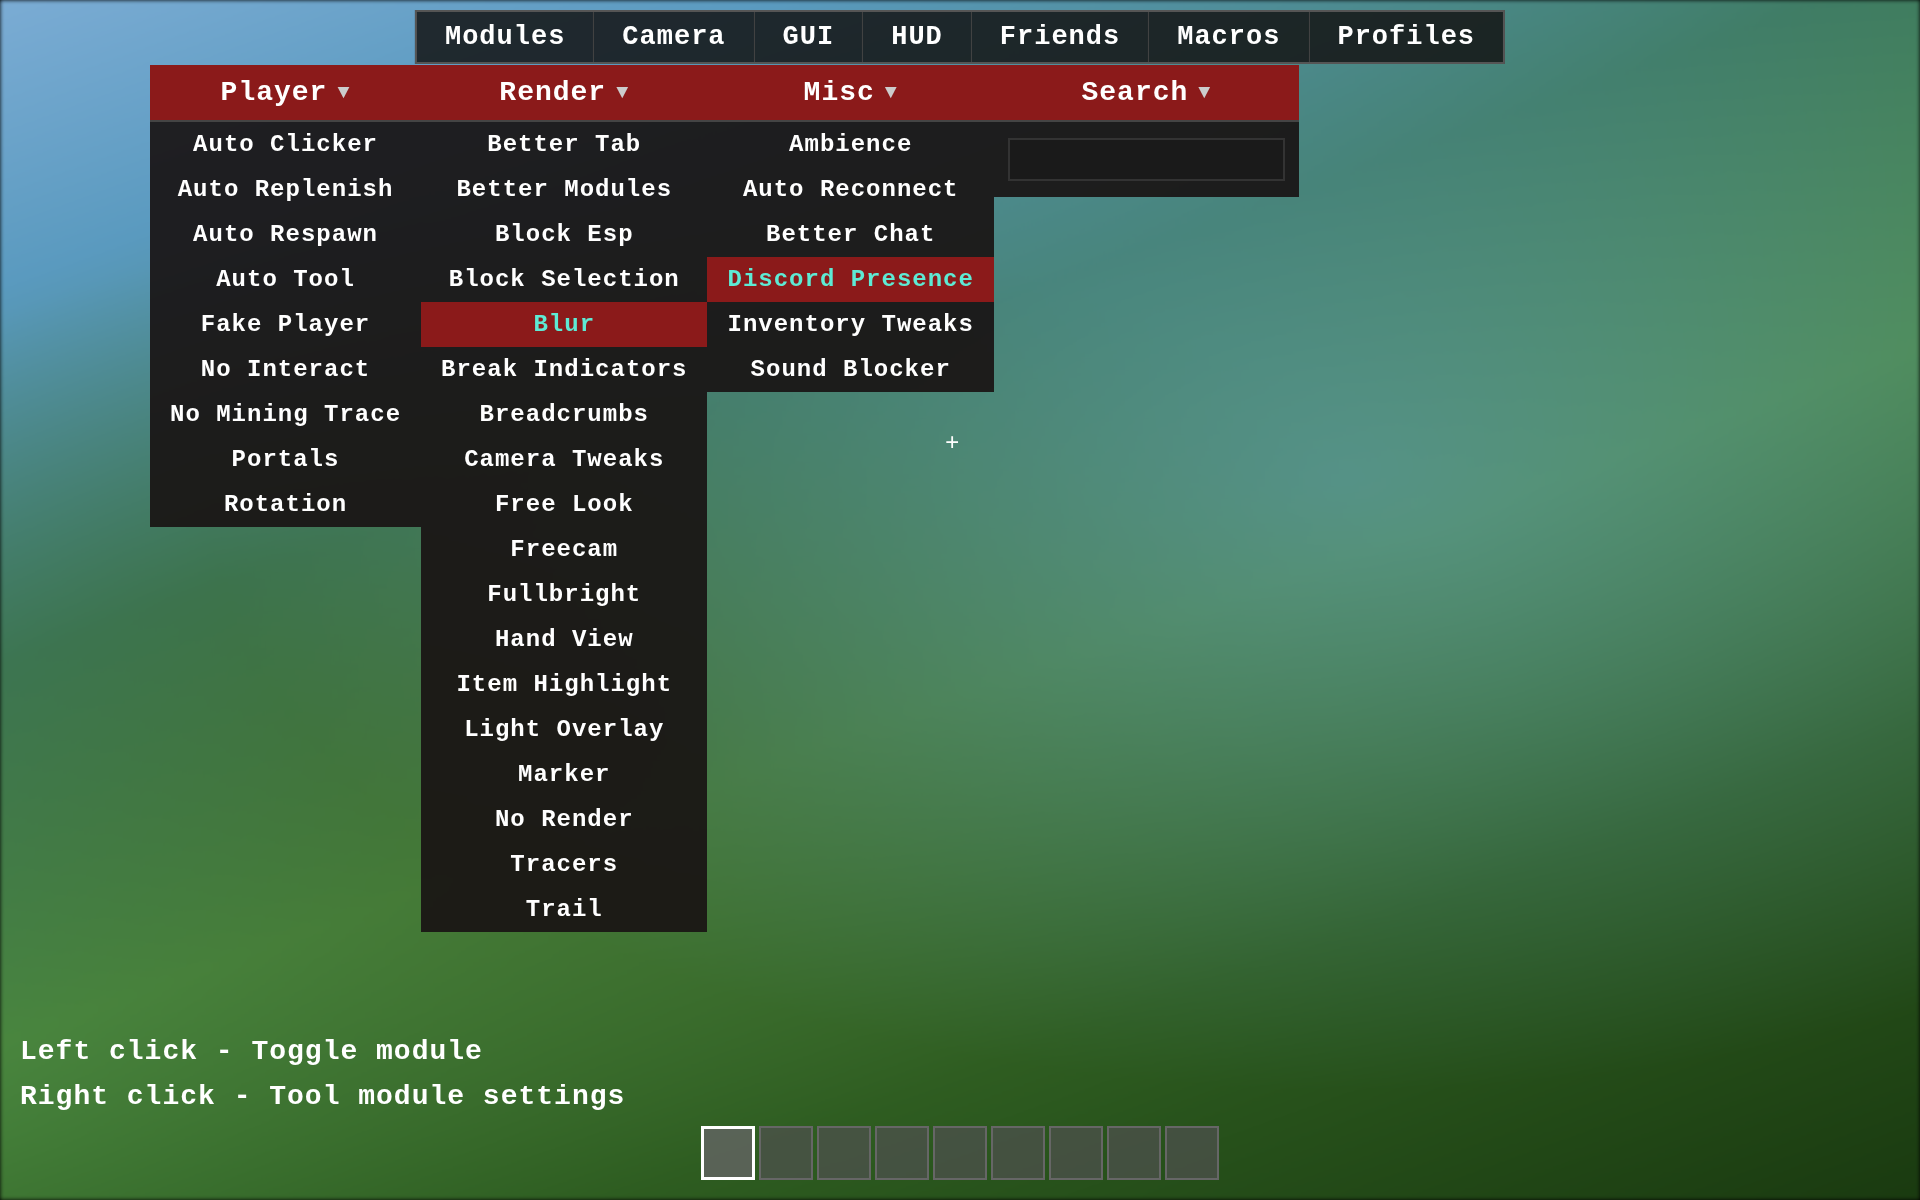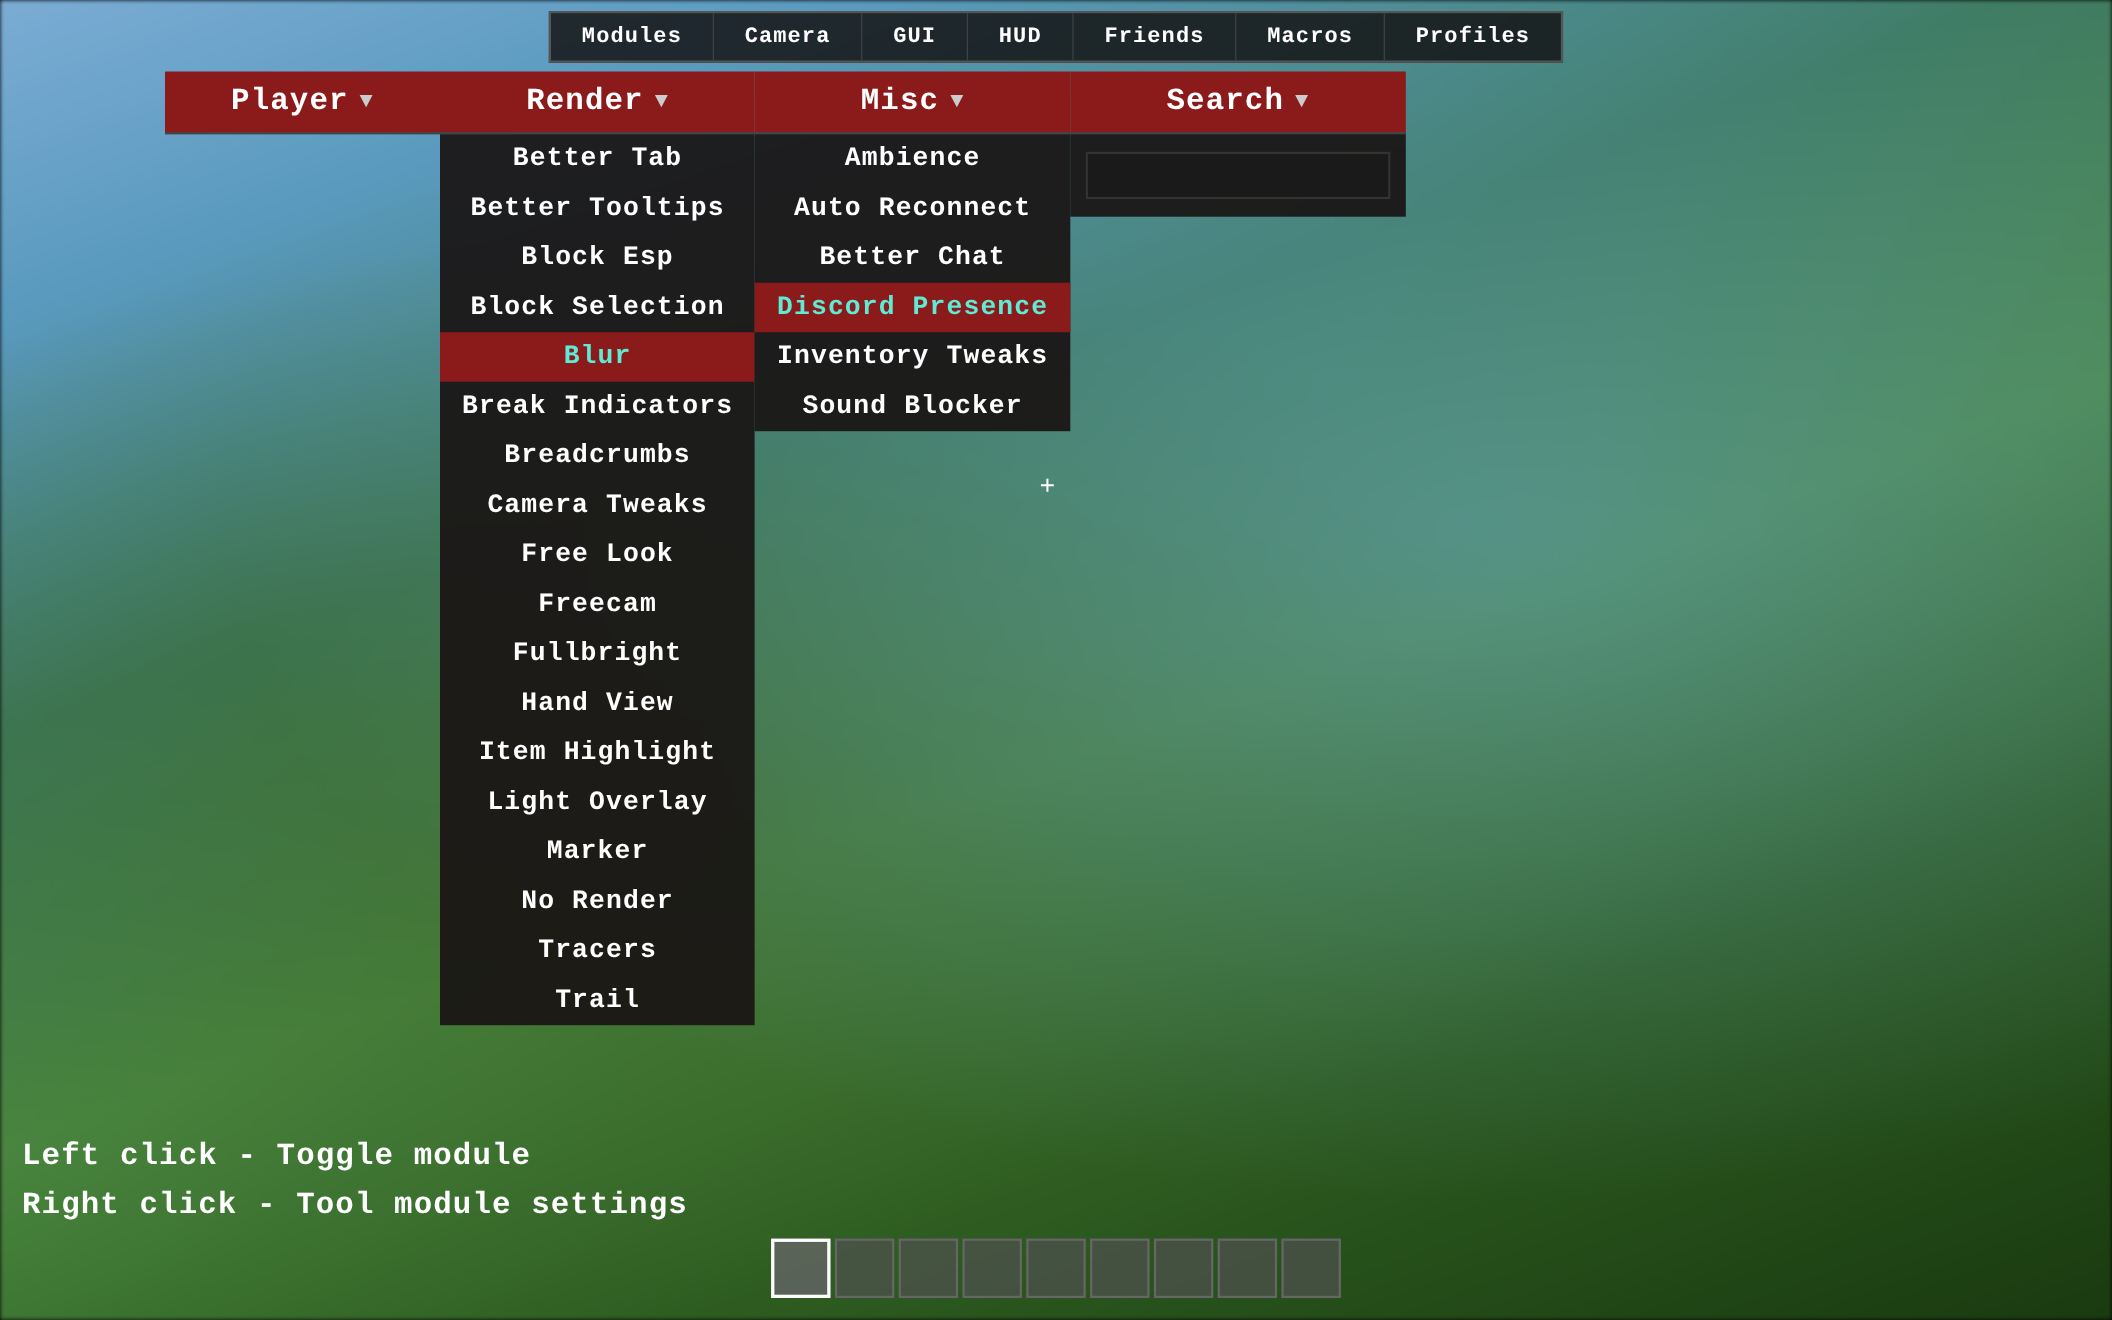--- a/index.html
+++ b/index.html
@@ -47,7 +47,7 @@
     .nav-item {
       padding: 10px 28px;
       color: white;
-      font-size: 20px;
+      font-size: 27px;
       cursor: pointer;
       border-right: 1px solid #444;
     }

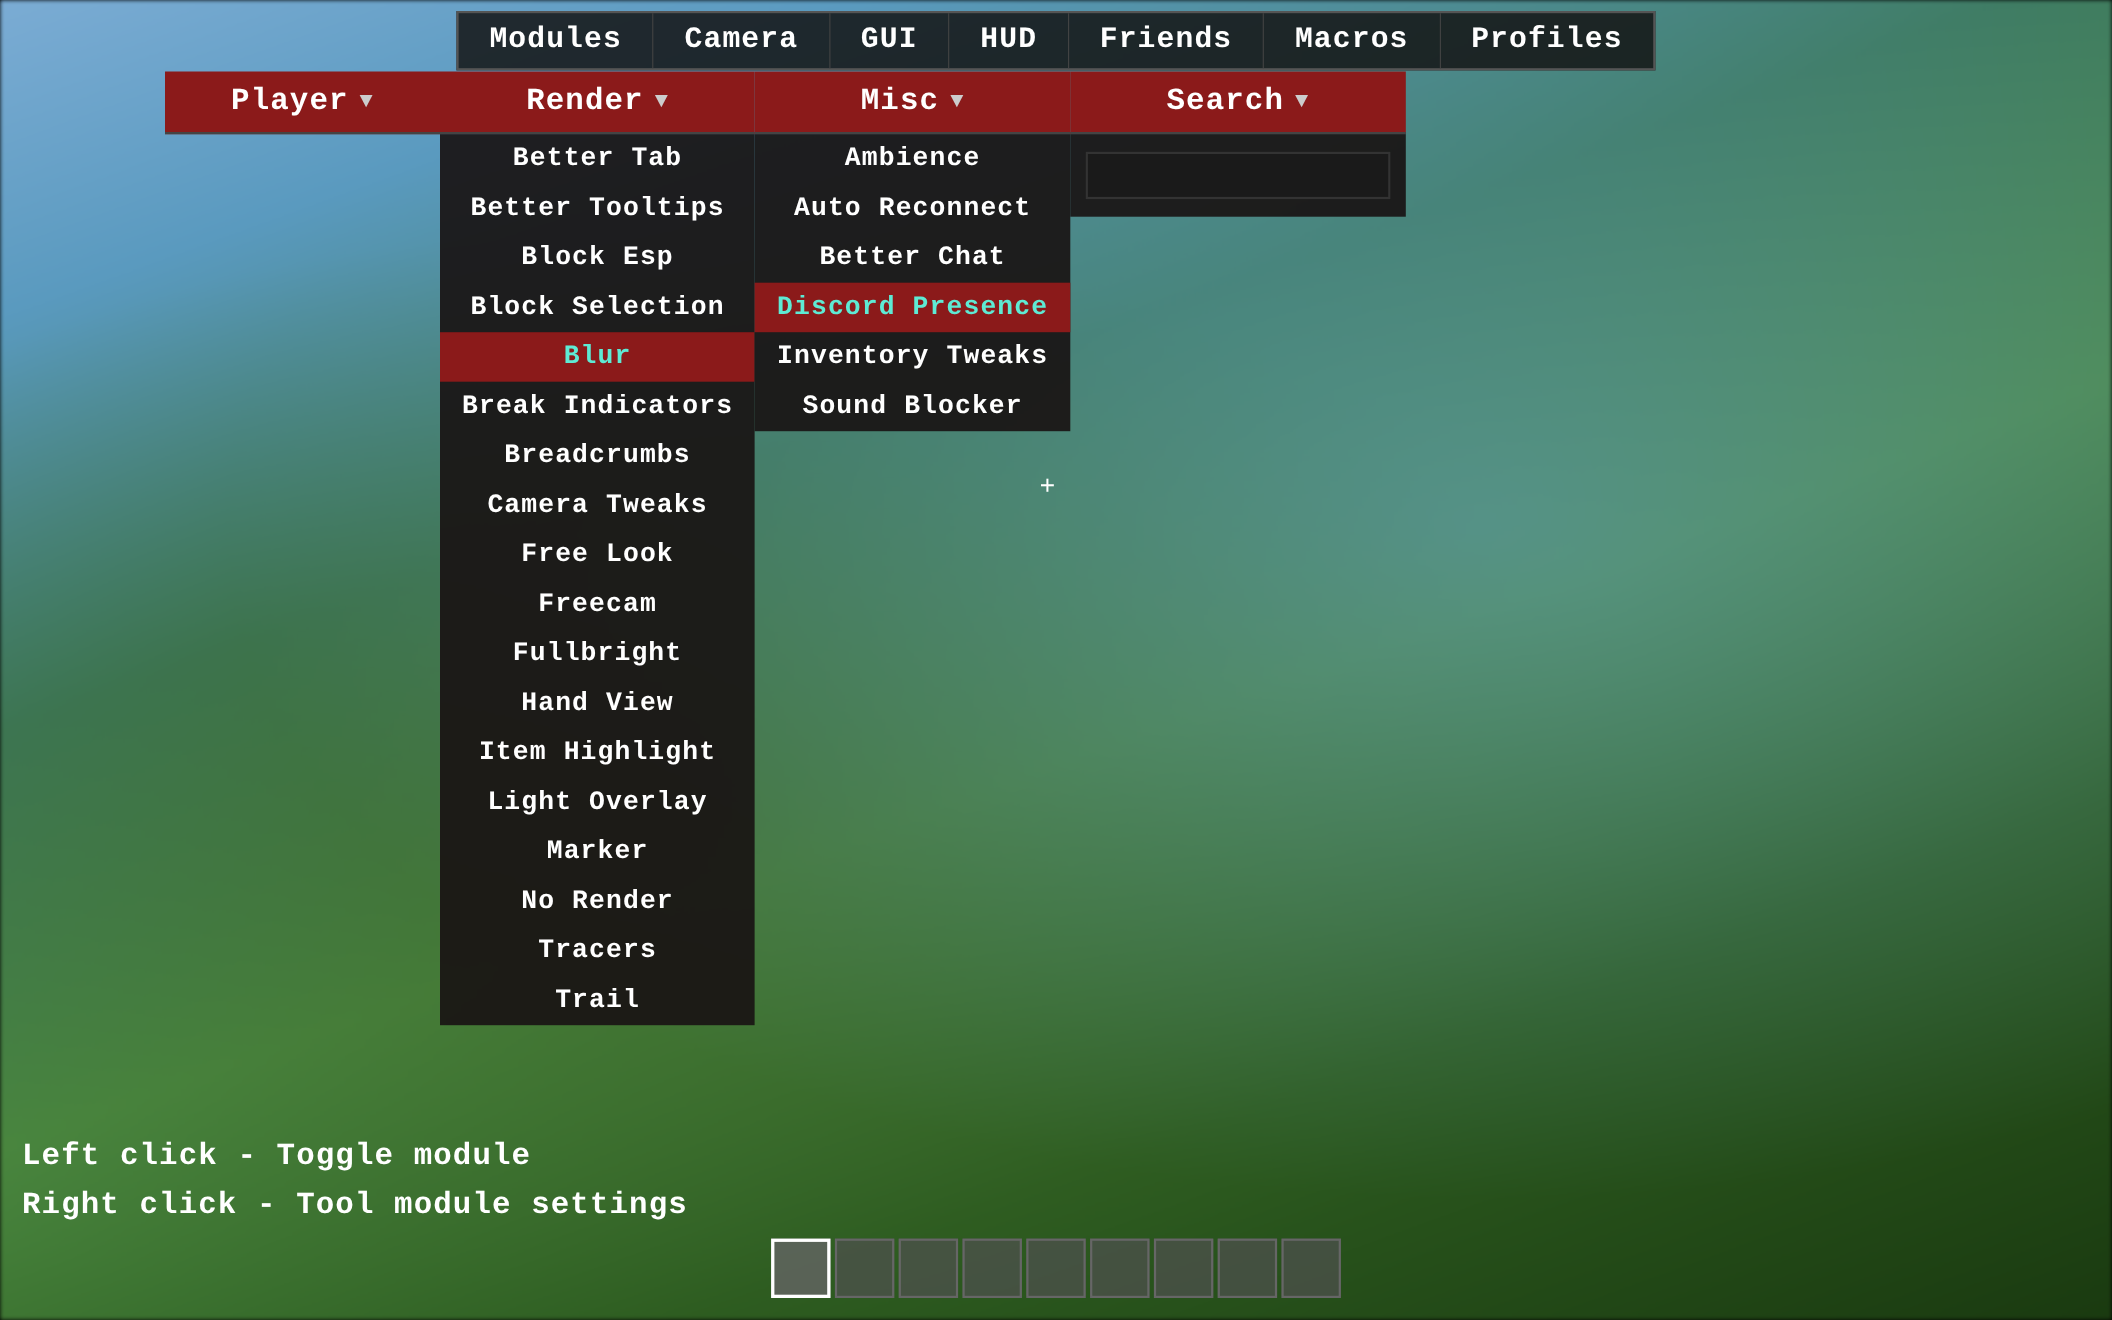--- a/index.html
+++ b/index.html
@@ -192,6 +192,17 @@
       <span>Player</span>
       <span class="column-header-arrow">▼</span>
     </div>
+    <div class="column-body" id="player-items">
+        <div class="menu-item">Auto Clicker</div>
+        <div class="menu-item">Auto Replenish</div>
+        <div class="menu-item">Auto Respawn</div>
+        <div class="menu-item">Auto Tool</div>
+        <div class="menu-item">Fake Player</div>
+        <div class="menu-item">No Interact</div>
+        <div class="menu-item">No Mining Trace</div>
+        <div class="menu-item">Portals</div>
+        <div class="menu-item">Rotation</div>
+      </div>
   </div>
 
   <div class="menu-column mc-font">

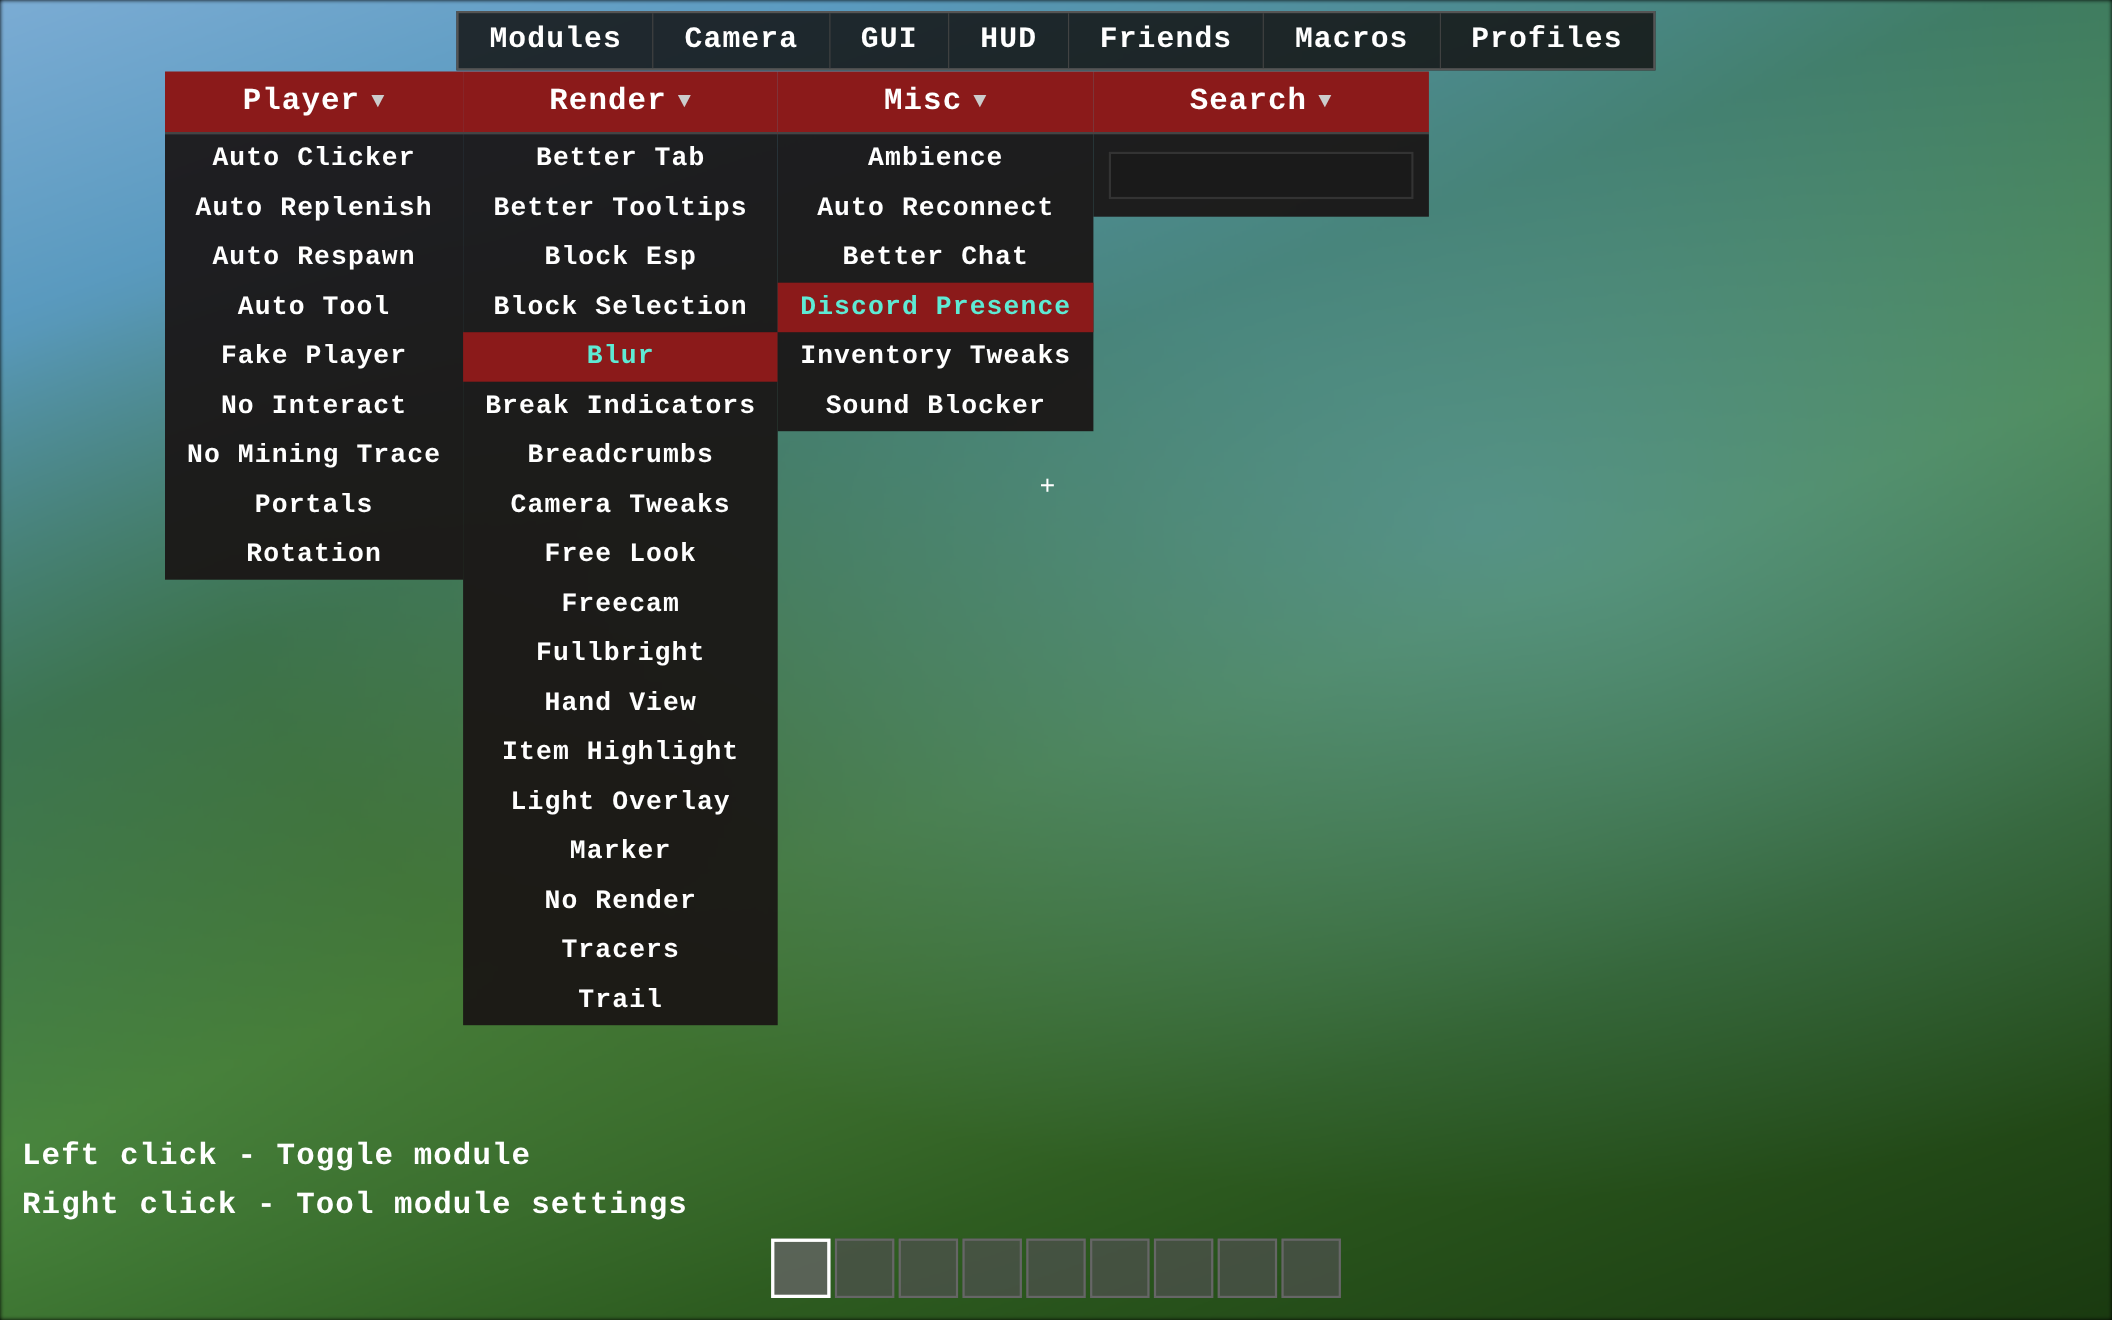--- a/index.html
+++ b/index.html
@@ -212,7 +212,7 @@
     </div>
     <div class="column-body" id="render-items">
         <div class="menu-item">Better Tab</div>
-        <div class="menu-item">Better Tooltips</div>
+        <div class="menu-item">Better Modules</div>
         <div class="menu-item">Block Esp</div>
         <div class="menu-item">Block Selection</div>
         <div class="menu-item active">Blur</div>

